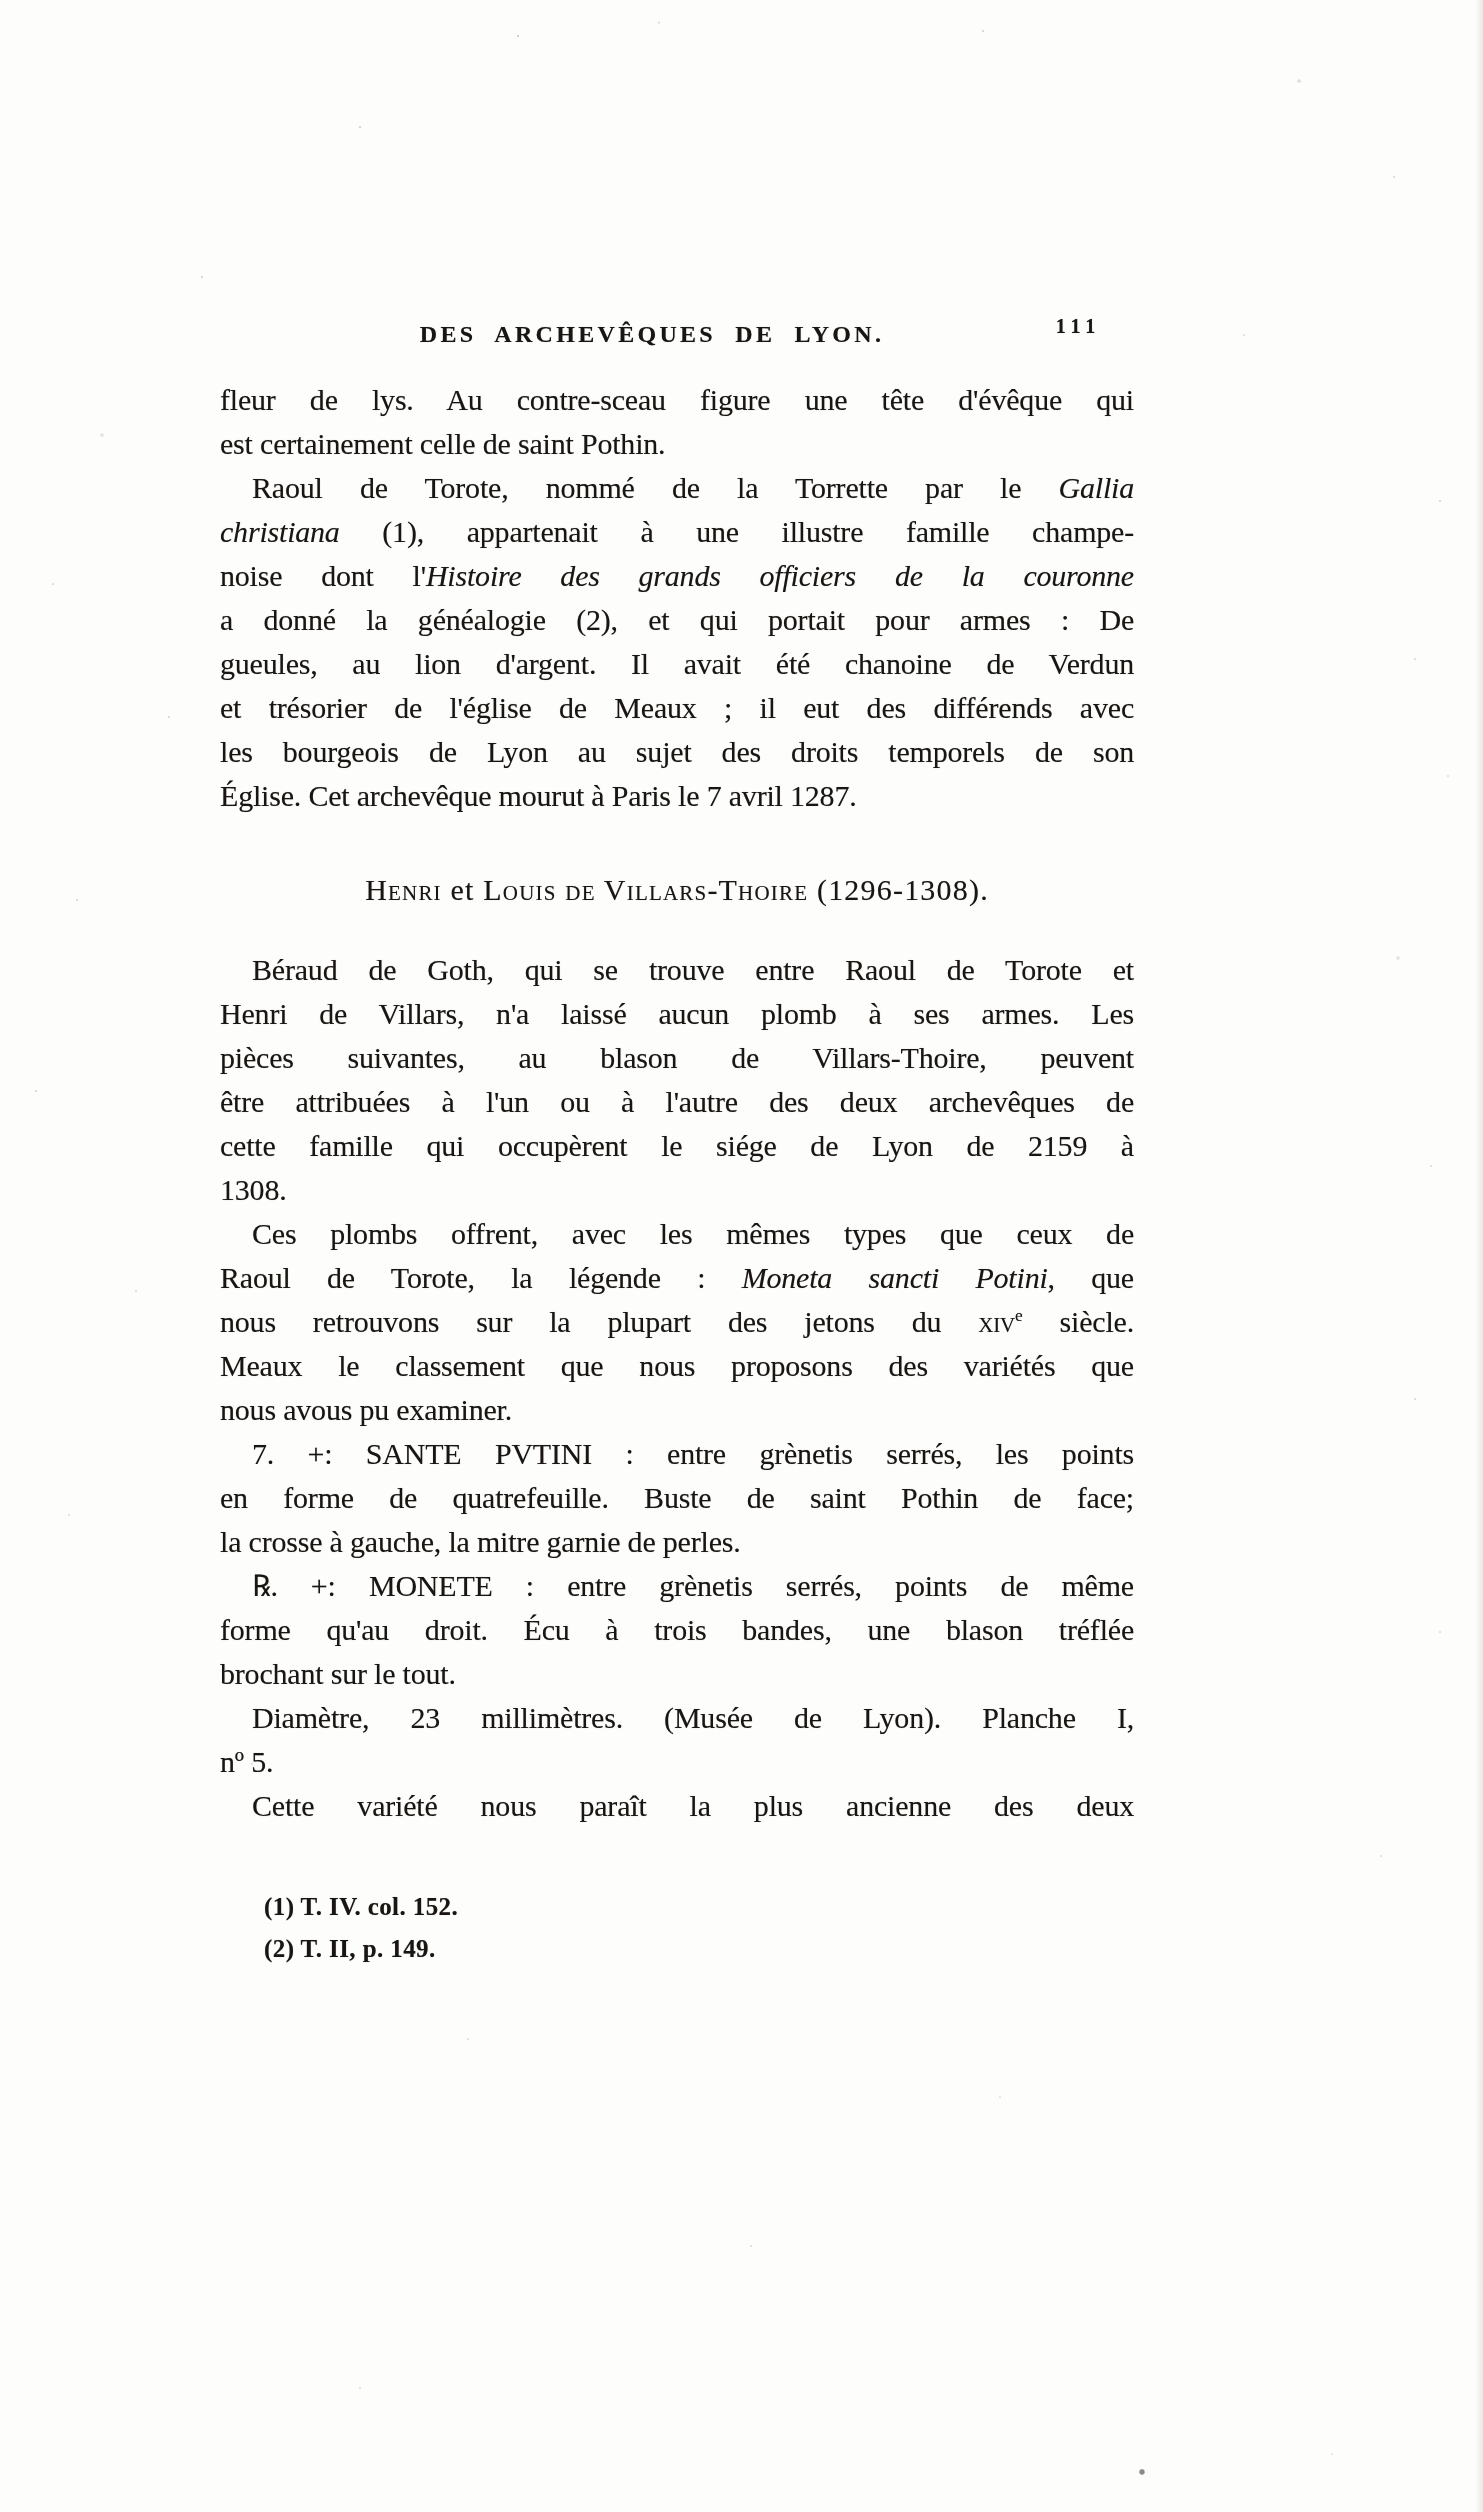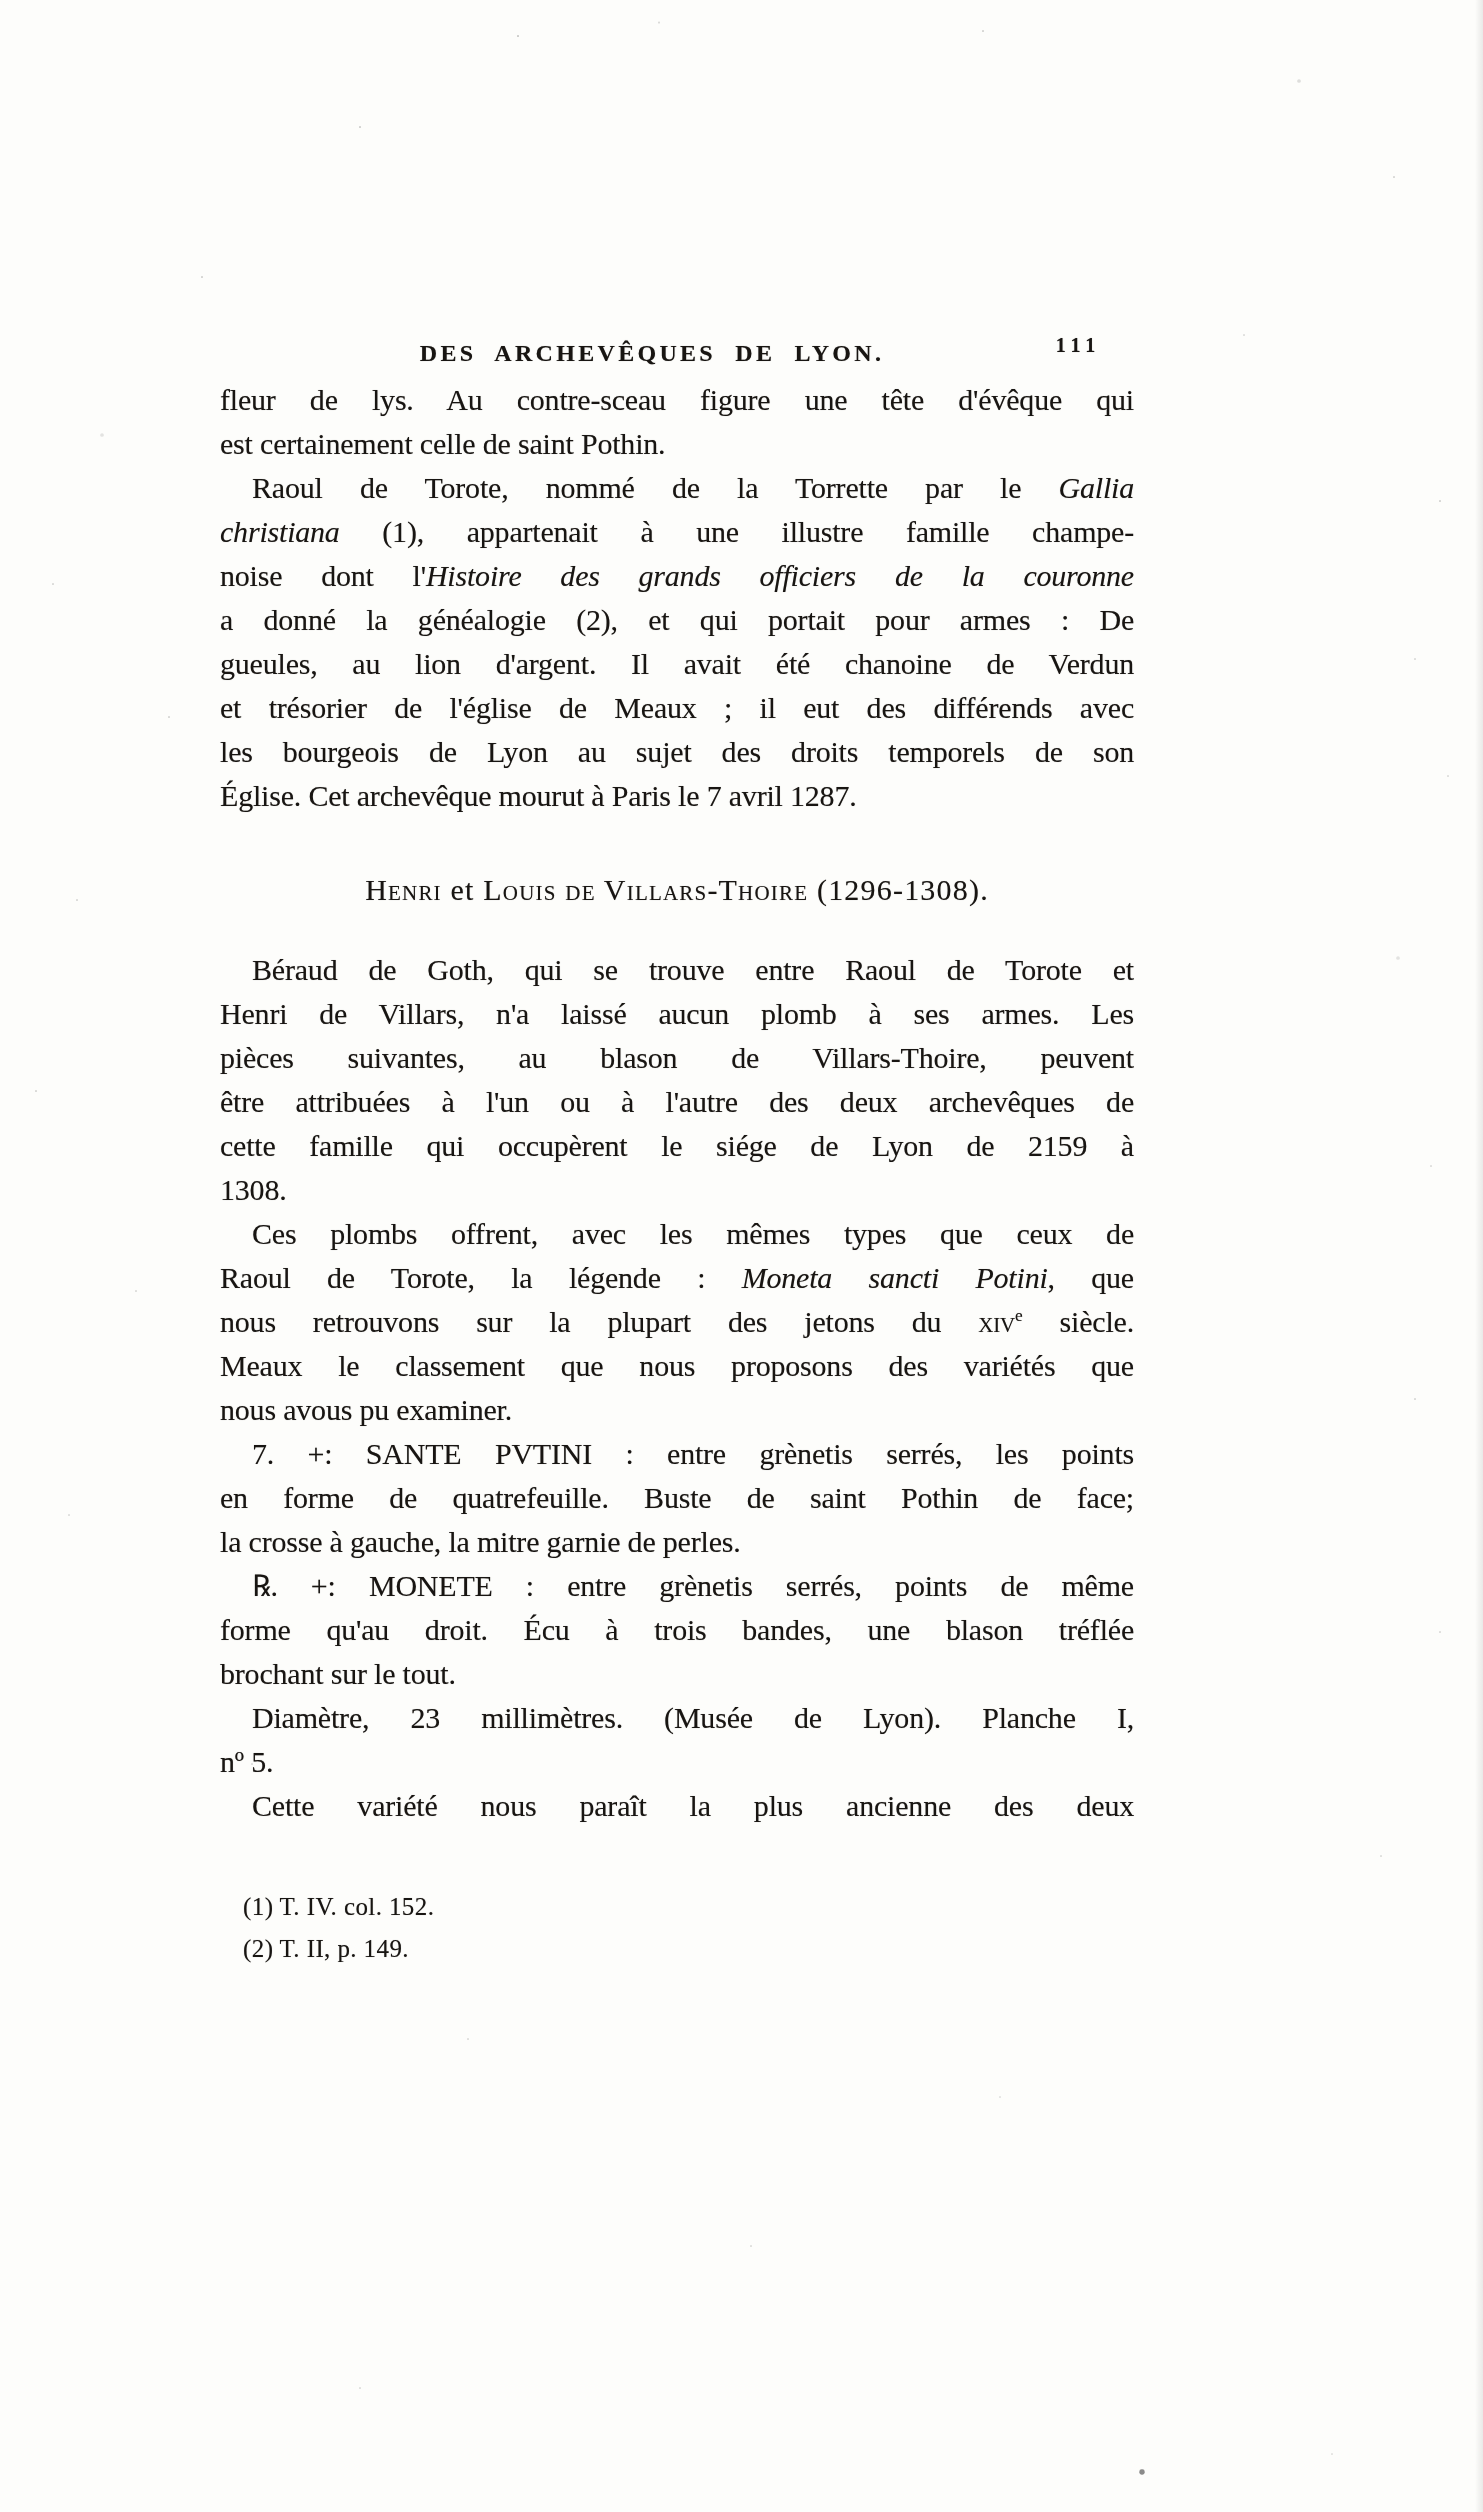--- a/index.html
+++ b/index.html
@@ -38,7 +38,7 @@
       359px 2387px 0 0 rgba(0,0,0,.12), 1331px 2453px 0 0 rgba(0,0,0,.10);
   }
   .pagehead{
-    position:absolute;top:337px;left:220px;width:914px;height:40px;
+    position:absolute;top:318px;left:220px;width:914px;height:40px;
     text-shadow:0 0 0.8px rgba(25,20,15,.45);
     text-decoration:underline;
   }

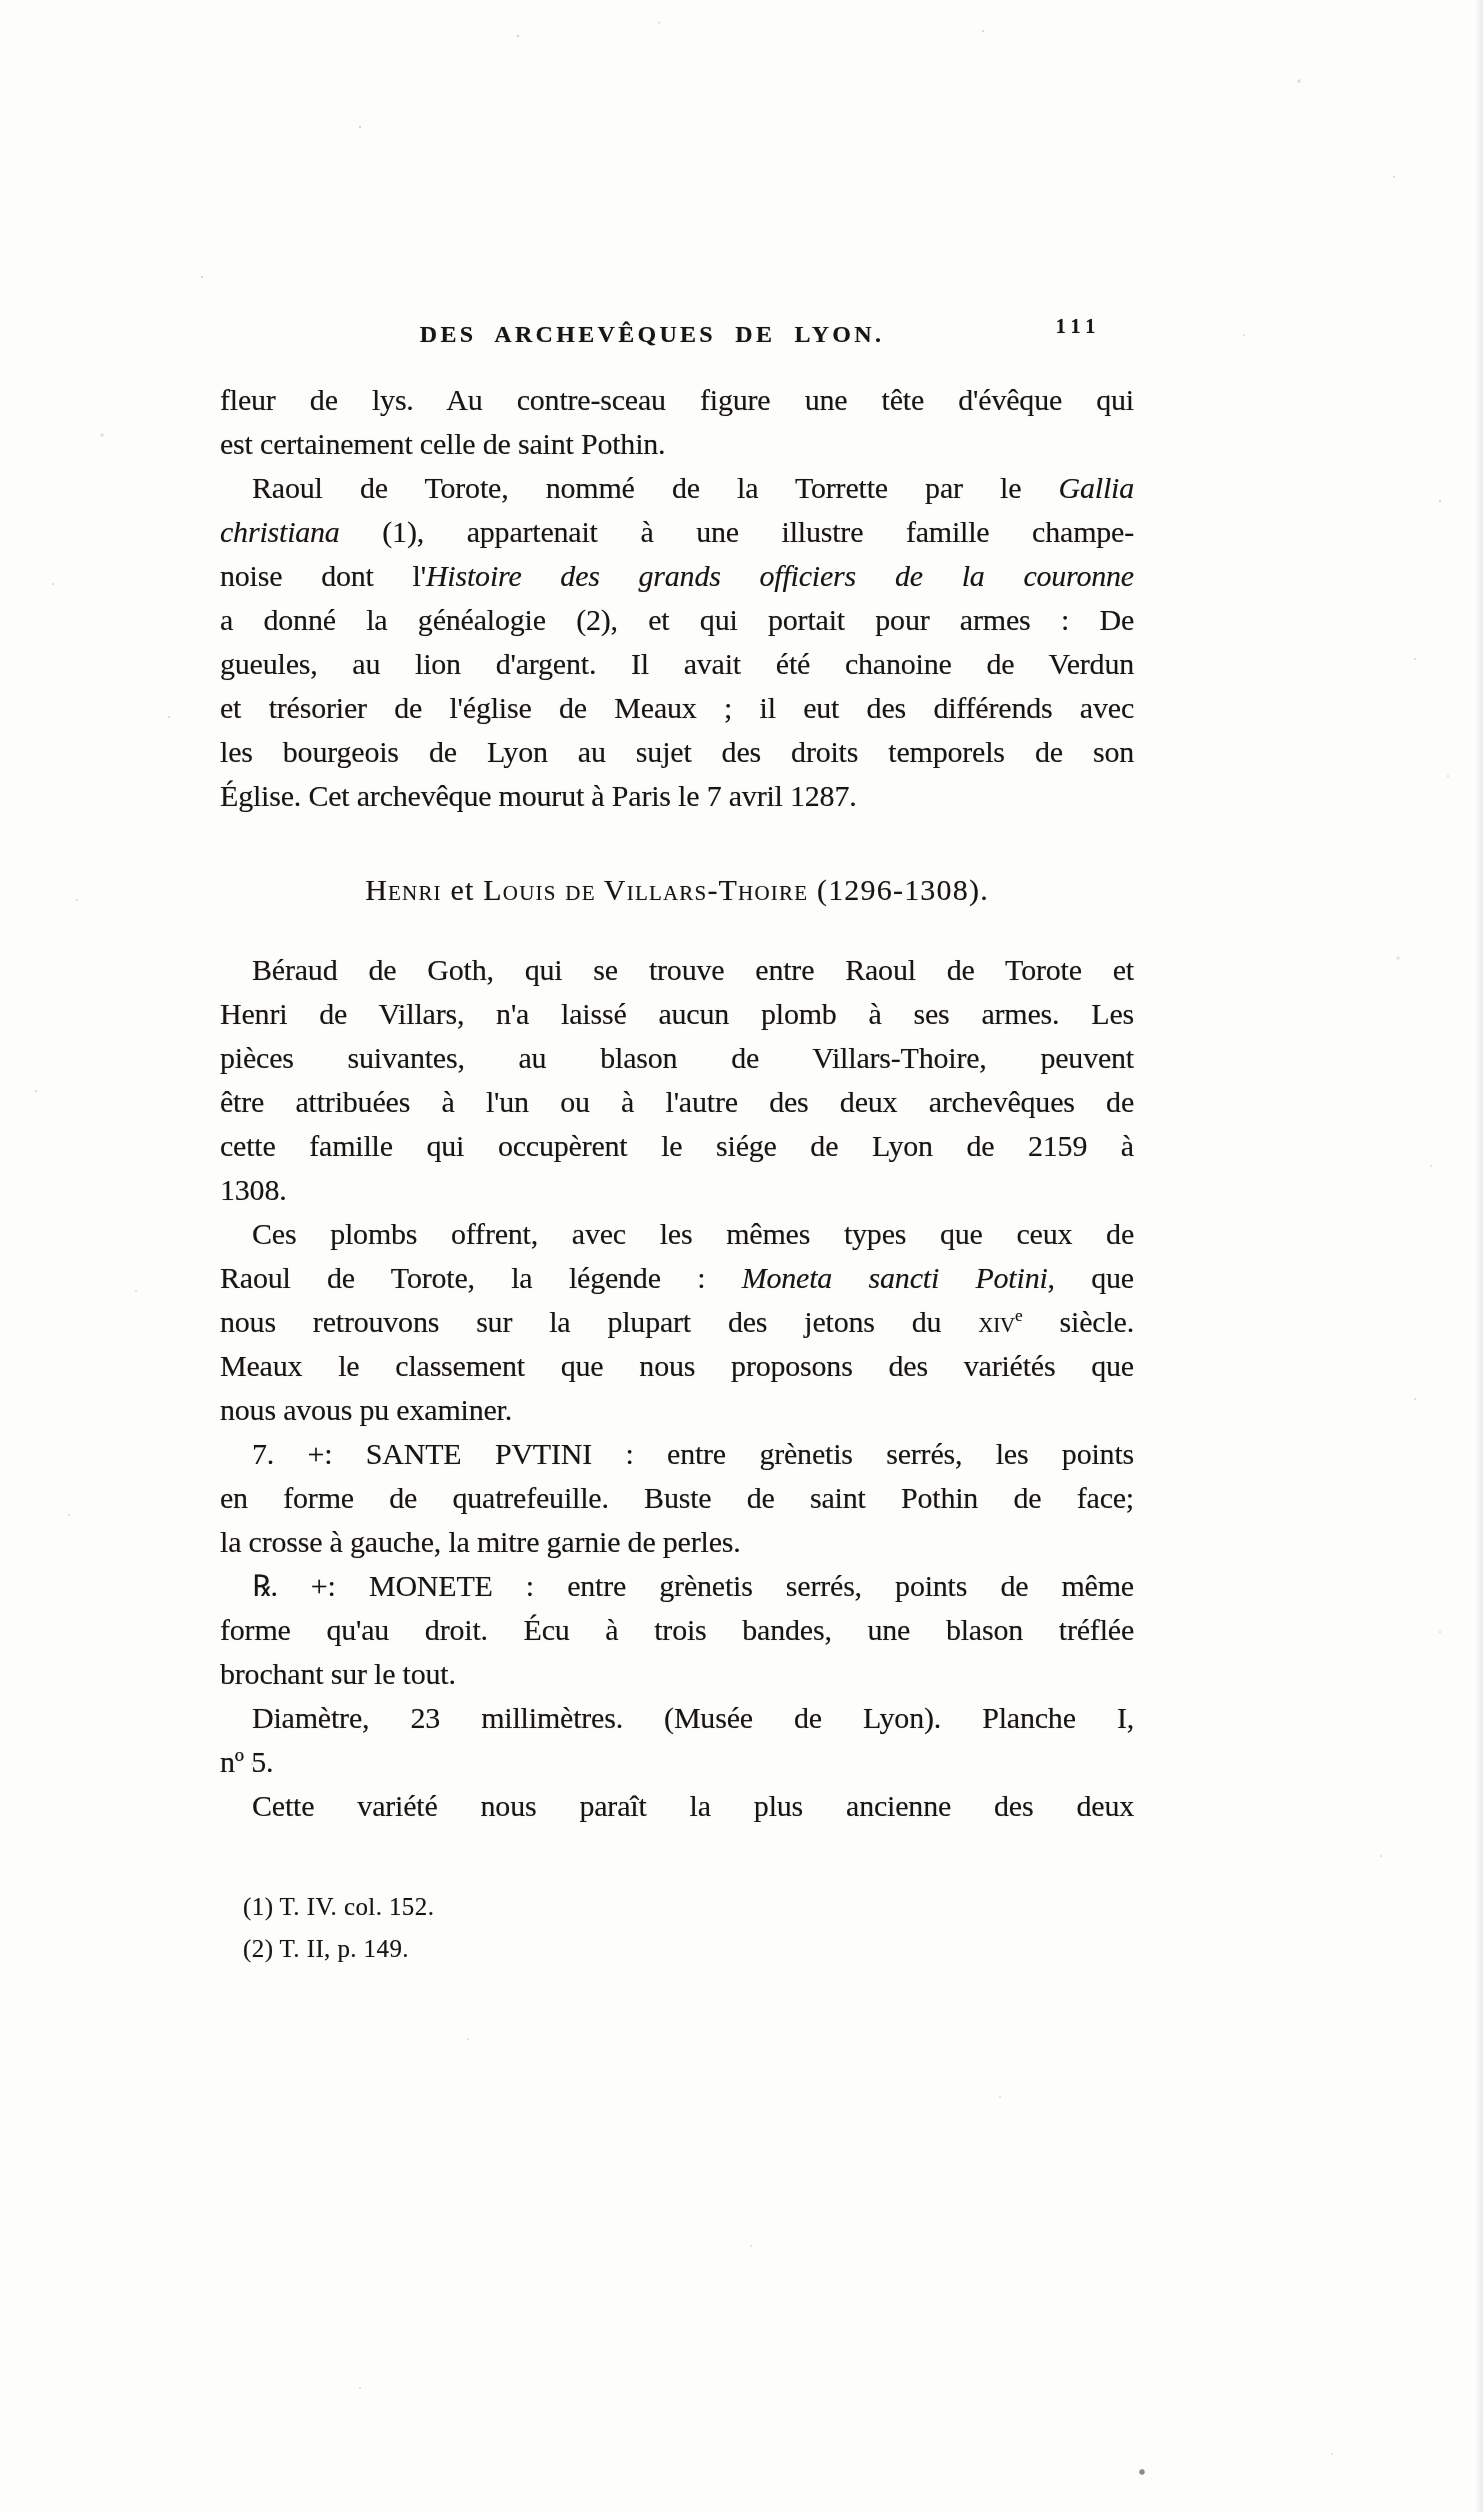--- a/index.html
+++ b/index.html
@@ -70,7 +70,7 @@
     font-size:30px;letter-spacing:1.2px;
   }
   .block.footnote{
-    margin-left:23px;font-size:25px;font-weight:normal;letter-spacing:0.4px;
+    margin-left:44px;font-size:25px;font-weight:bold;letter-spacing:0.4px;
   }
   .footnote .line{height:42px;line-height:42px;text-align:left;text-align-last:left;}
   .block.paragraph + .block.footnote{margin-top:58px;}

